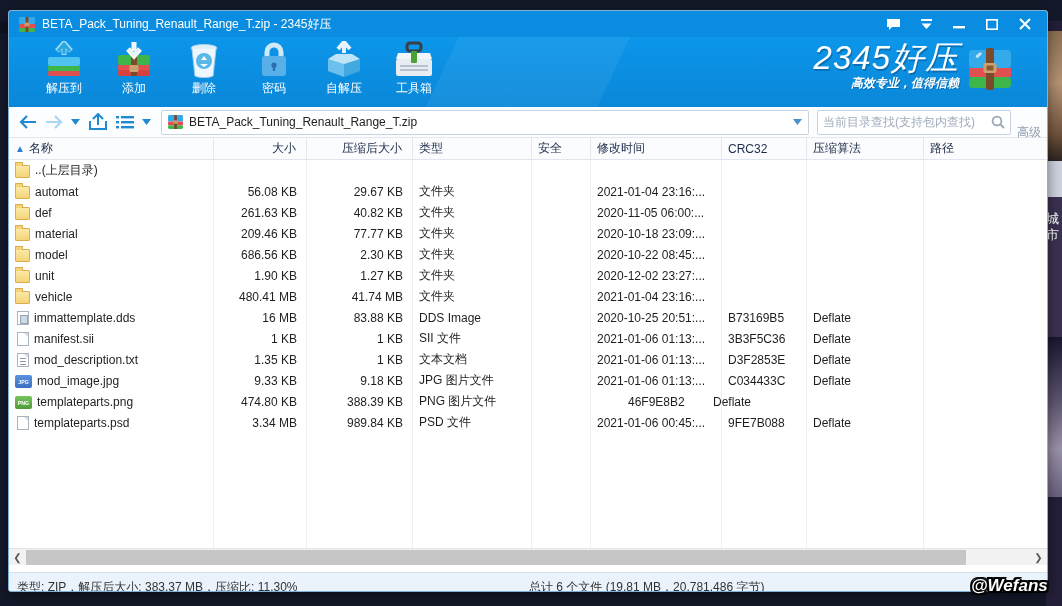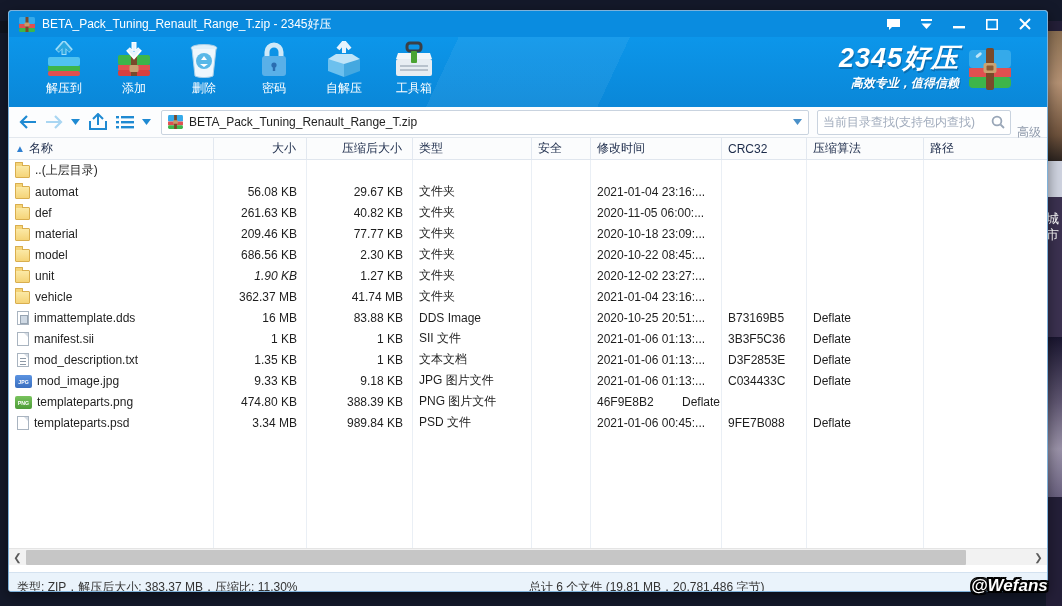--- a/index.html
+++ b/index.html
@@ -49,7 +49,7 @@
   .tool-label { color:#fff; font-size:12px; line-height:14px; }
   .brand { position:absolute; right:34px; top:6px; display:flex; align-items:center; gap:8px; }
   .brand-text { text-align:right; color:#fff; font-style:italic; }
-  .brand-name { font-size:27px; font-weight:bold; letter-spacing:1px; line-height:30px; text-shadow:1px 2px 0 rgba(9,70,120,.45); }
+  .brand-name { font-size:33px; font-weight:normal; letter-spacing:1px; line-height:30px; text-shadow:1px 2px 0 rgba(9,70,120,.45); }
   .brand-slogan { font-size:12px; font-weight:bold; margin-top:2px; text-shadow:1px 1px 0 rgba(9,70,120,.4); }
   .brand svg { width:46px; height:44px; }
 

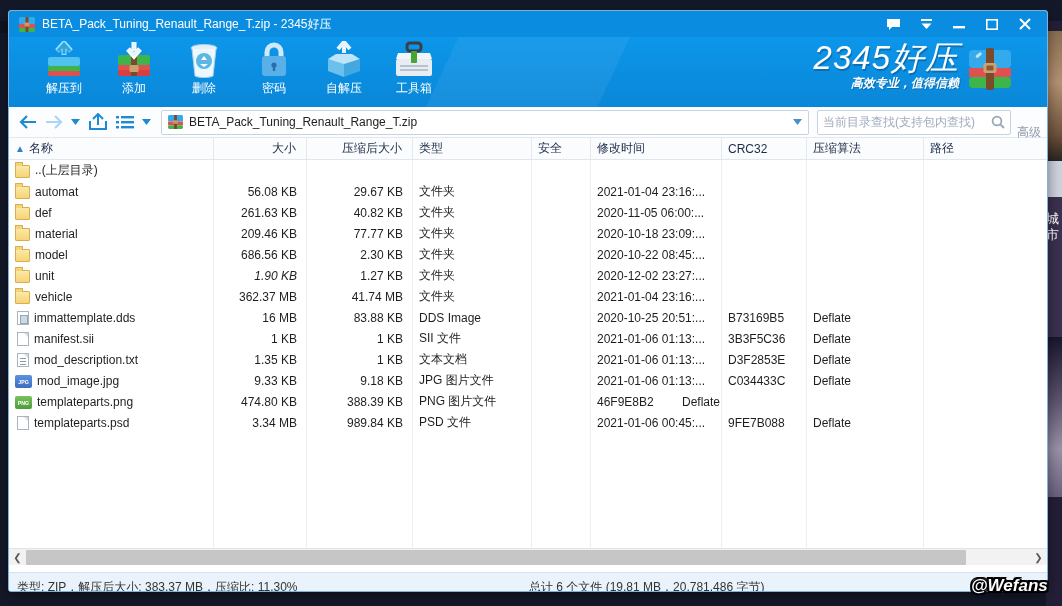--- a/index.html
+++ b/index.html
@@ -426,7 +426,7 @@
             <span class="ficon folder"></span>
             <span>unit</span>
           </div>
-          <div class="c r" style="width: 93px; font-style: italic;">1.90 KB</div>
+          <div class="c r" style="width: 93px;">1.90 KB</div>
           <div class="c r" style="width: 106px;">1.27 KB</div>
           <div class="c" style="width: 119px;">文件夹</div>
           <div class="c" style="width: 59px;"></div>

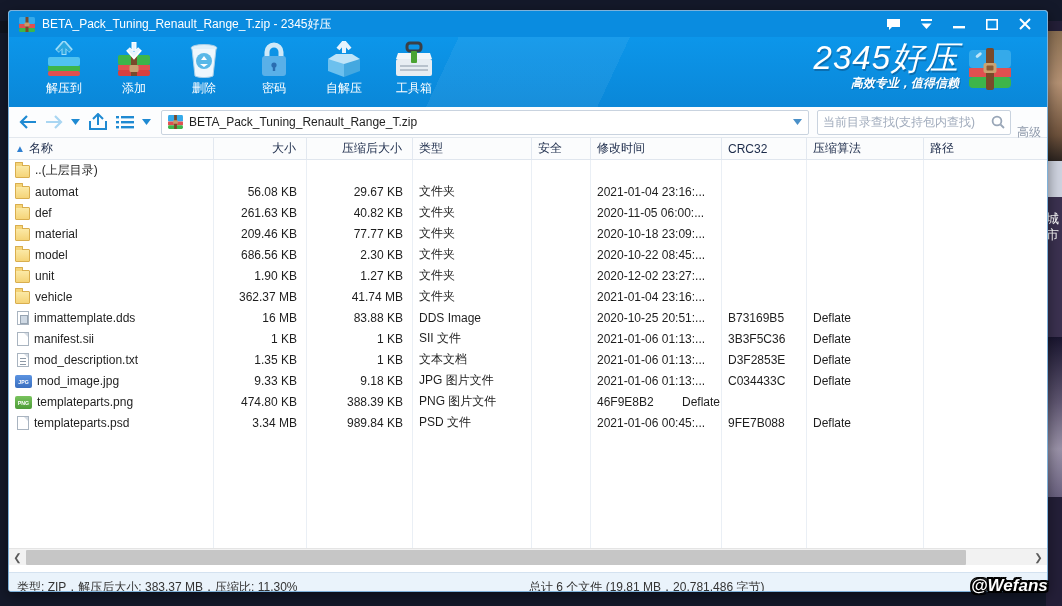--- a/index.html
+++ b/index.html
@@ -440,7 +440,7 @@
             <span class="ficon folder"></span>
             <span>vehicle</span>
           </div>
-          <div class="c r" style="width: 93px;">362.37 MB</div>
+          <div class="c r" style="width: 93px;">480.41 MB</div>
           <div class="c r" style="width: 106px;">41.74 MB</div>
           <div class="c" style="width: 119px;">文件夹</div>
           <div class="c" style="width: 59px;"></div>

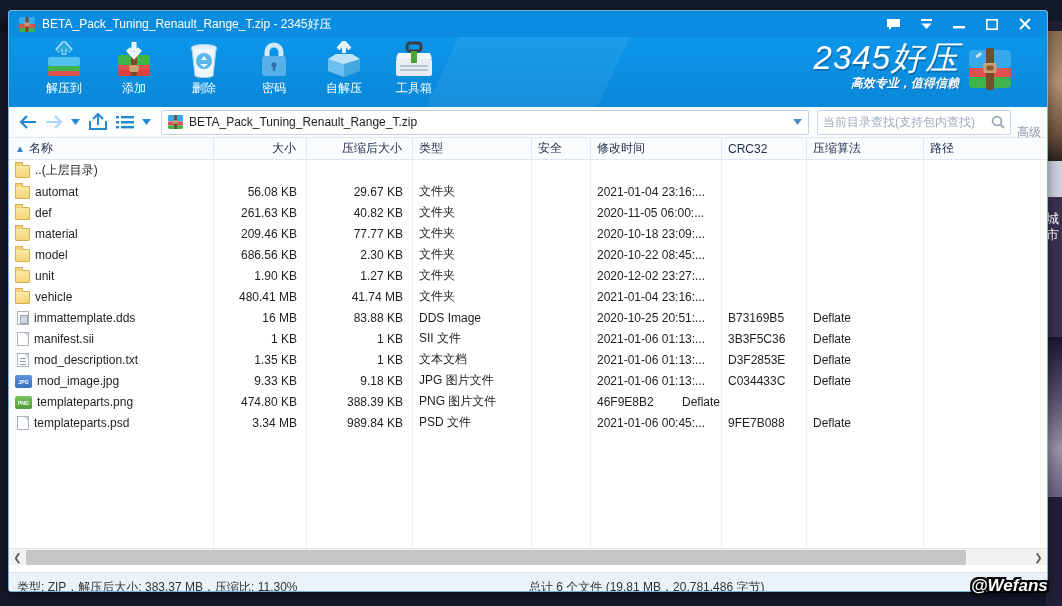--- a/index.html
+++ b/index.html
@@ -514,7 +514,7 @@
           <div class="c r" style="width: 106px;">388.39 KB</div>
           <div class="c" style="width: 119px;">PNG 图片文件</div>
           <div class="c" style="width: 59px;"></div>
-          <div class="c" style="width: 85px;">46F9E8B2</div>
+          <div class="c" style="width: 85px; margin-left: 31px;">46F9E8B2</div>
           <div class="c" style="width: 117px;">Deflate</div>
           <div class="c" style="flex: 1 1 0%;"></div>
         </div>

